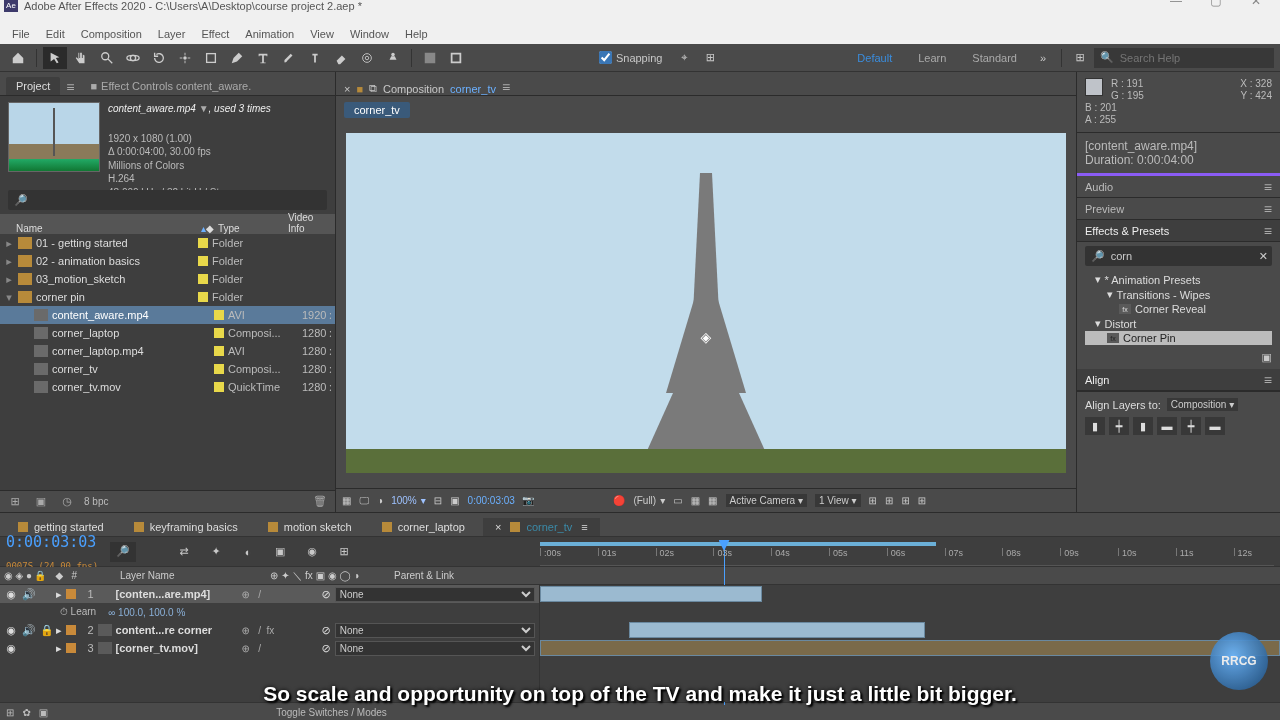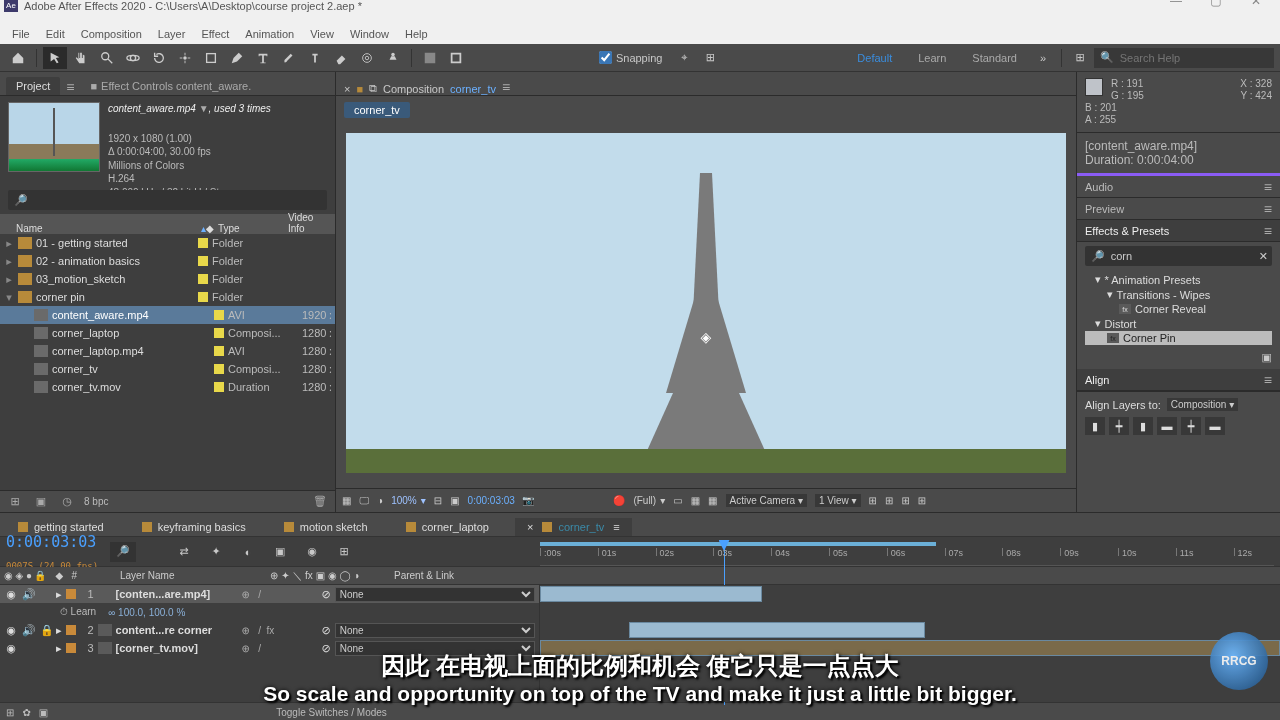--- a/index.html
+++ b/index.html
@@ -409,7 +409,7 @@
             <span class="fic file"></span>
             <span class="nm">corner_tv.mov</span>
             <span class="tag "></span>
-            <span class="ty">Duration</span>
+            <span class="ty">QuickTime</span>
             <span class="inf">1280 x 7</span>
           </div>
         </div>

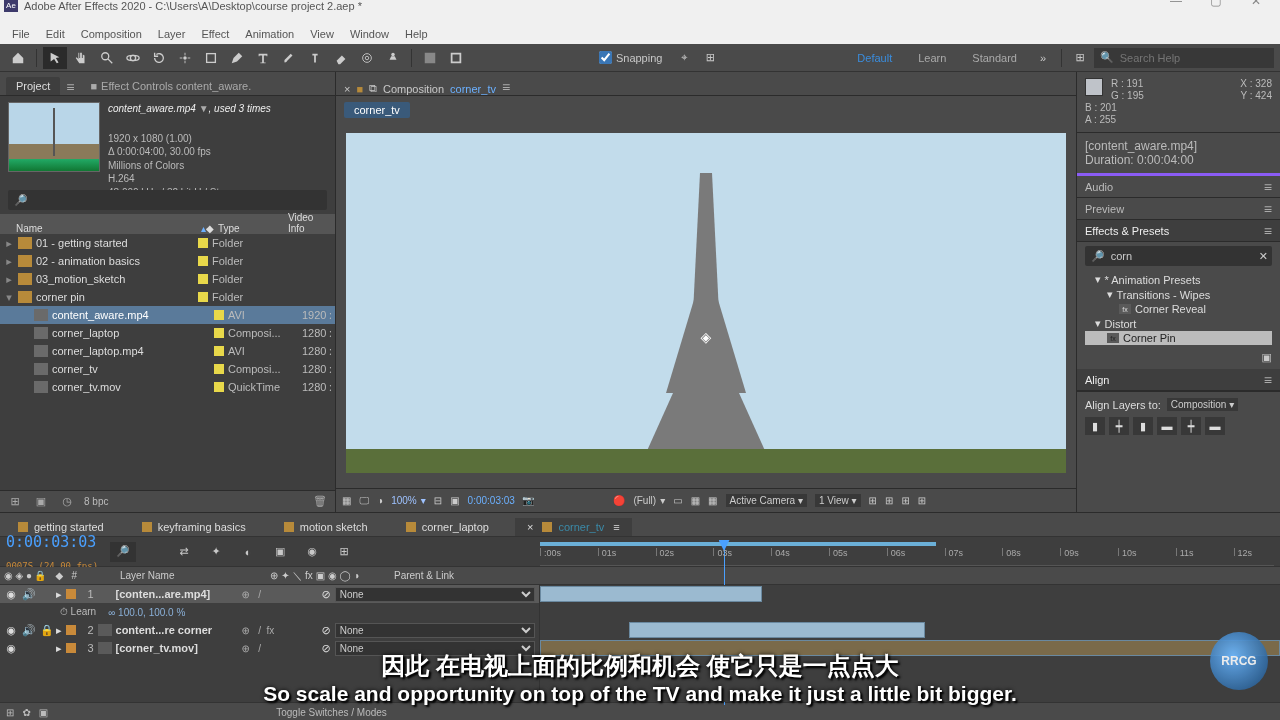--- a/index.html
+++ b/index.html
@@ -108,7 +108,7 @@
 
 
 .timeline { height: 210px; background: #3e3e3e; border-top: 1px solid #2b2b2b; display: flex; flex-direction: column; }
-.tl-tabs { height: 24px; background: #4a4a4a; display: flex; align-items: flex-end; padding: 0 6px; gap: 14px; border-bottom: 1px solid #333; overflow: hidden; }
+.tl-tabs { height: 24px; background: #4a4a4a; display: flex; align-items: flex-end; padding: 0 6px; gap: 6px; border-bottom: 1px solid #333; overflow: hidden; }
 .tl-tab { padding: 3px 12px; font-size: 11px; color: #ddd; display: flex; align-items: center; gap: 6px; }
 .tl-tab.active { background: #3e3e3e; }
 .tl-tab .sq { width: 10px; height: 10px; background: #b78a3a; }

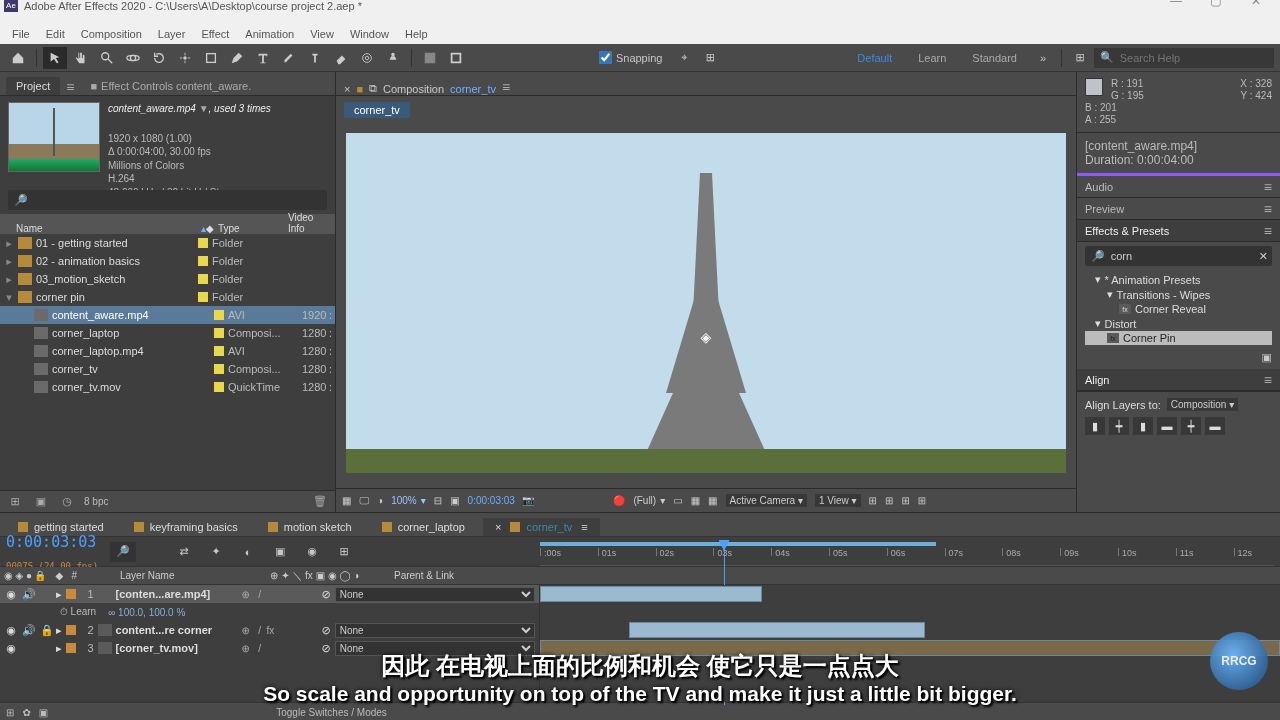--- a/index.html
+++ b/index.html
@@ -676,7 +676,6 @@
 </div>
 
 <div class="subs">
-  <div class="cn">因此 在电视上面的比例和机会 使它只是一点点大</div>
   <div class="en">So scale and opportunity on top of the TV and make it just a little bit bigger.</div>
 </div>
 <div class="wmark">RRCG</div>

